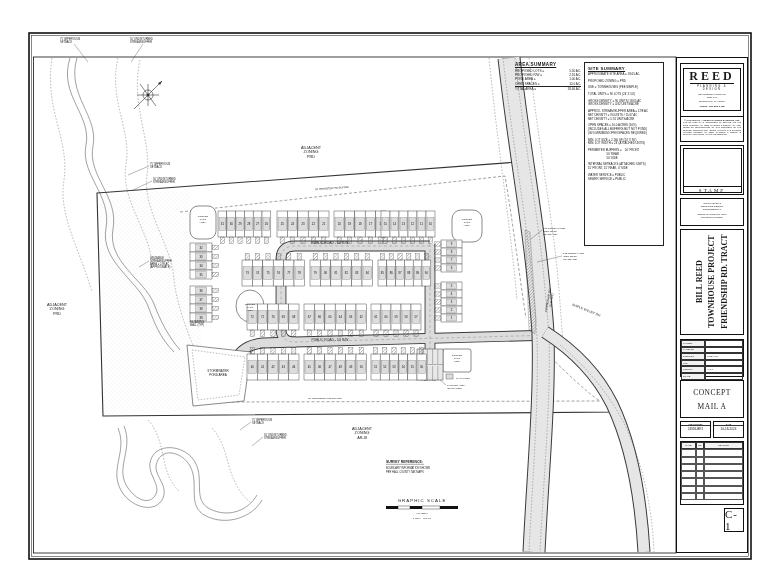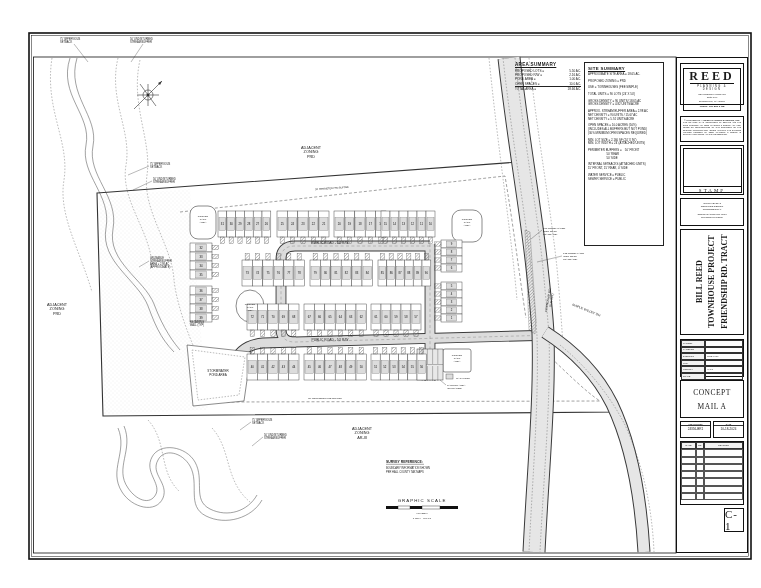--- a/index.html
+++ b/index.html
@@ -21,7 +21,7 @@
   
   .tcol{left:676px;top:57px;width:72px;height:496px;border:1px solid #111;box-sizing:border-box;background:#fff;}
   .tbox{position:absolute;left:3px;right:3px;border:.8px solid #111;box-sizing:border-box;background:#fff;}
-  .logo{top:5px;height:42px;text-align:center;padding-top:3px;}
+  .logo{top:5px;height:56px;text-align:center;padding-top:3px;}
   .logo-inner{margin:1px 2px;border:.6px solid #111;padding:1px 0 2px;}
   .logo-name{font-family:"Liberation Serif",serif;font-size:12px;font-weight:bold;letter-spacing:3px;line-height:1;}
   .logo-tag{font-size:2.6px;letter-spacing:1.4px;border-top:.5px solid #111;margin:1px 6px 2px;padding-top:1px;}

